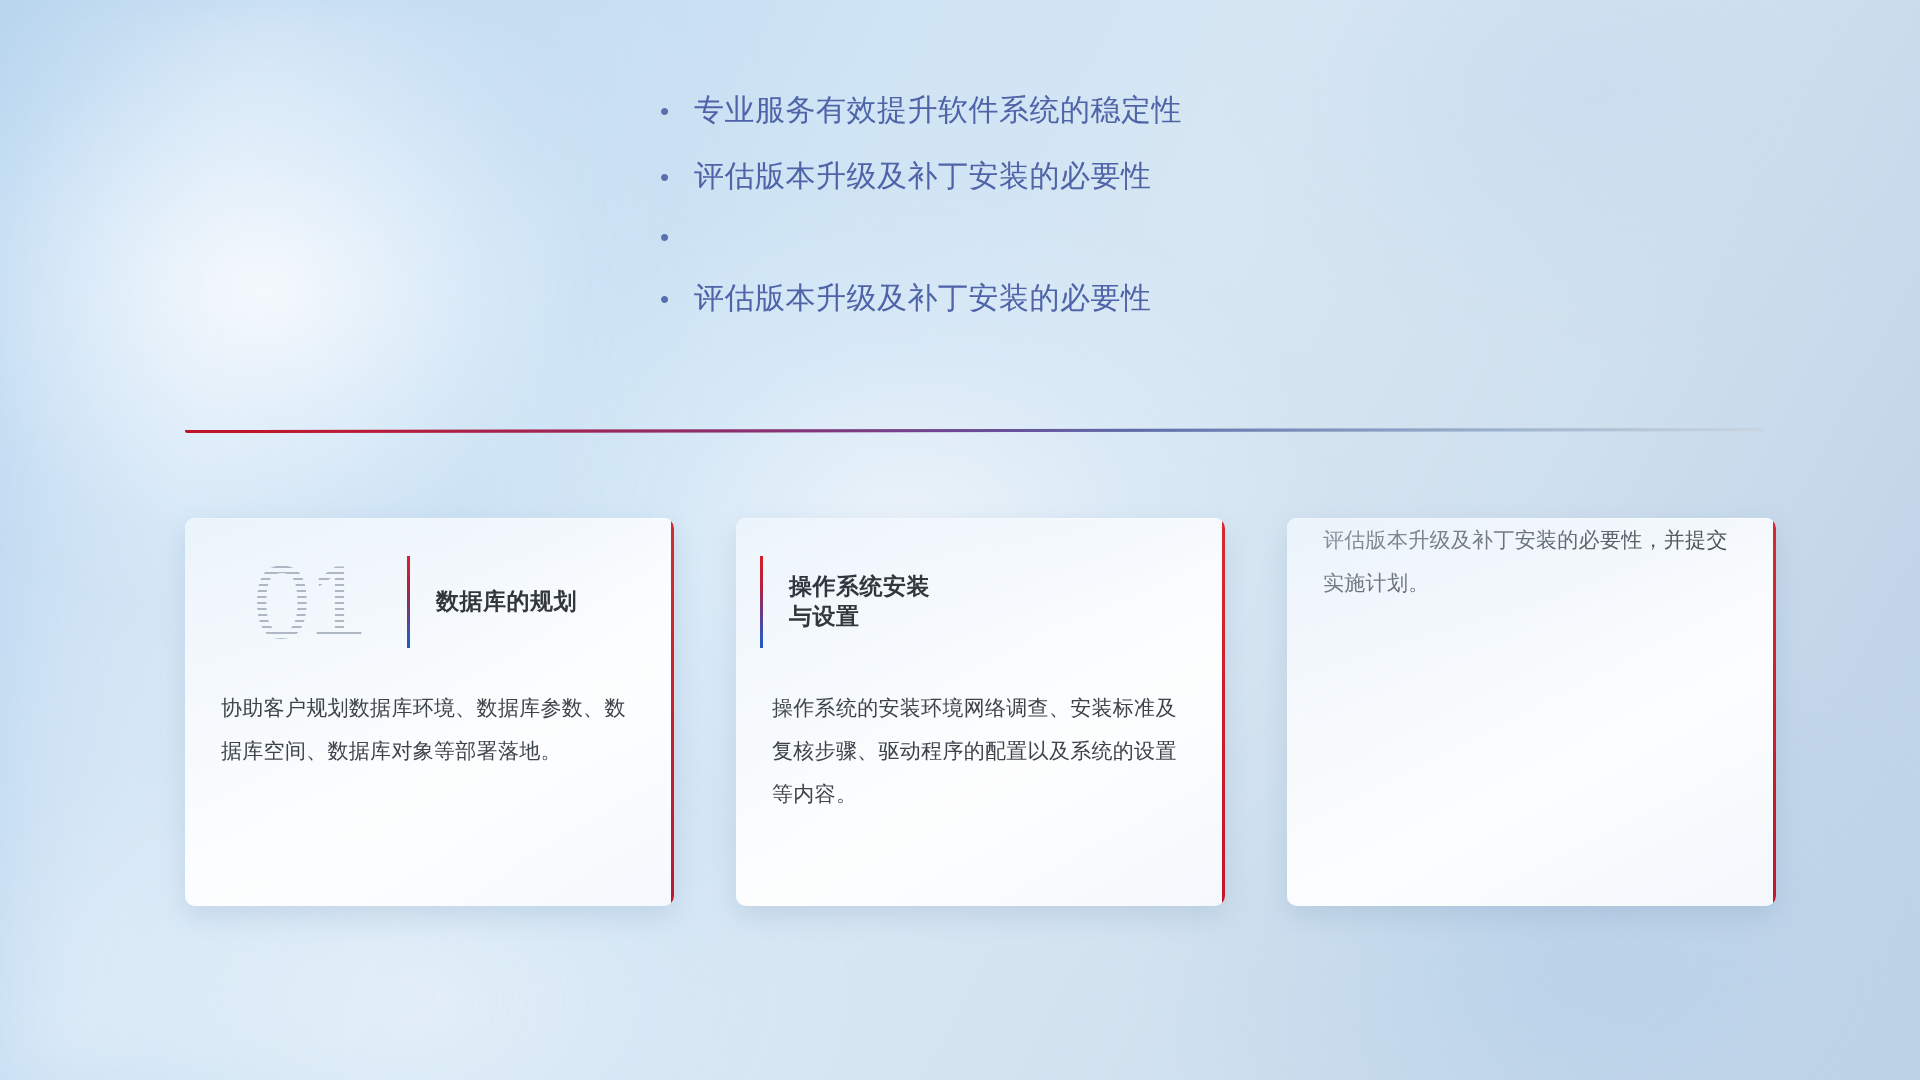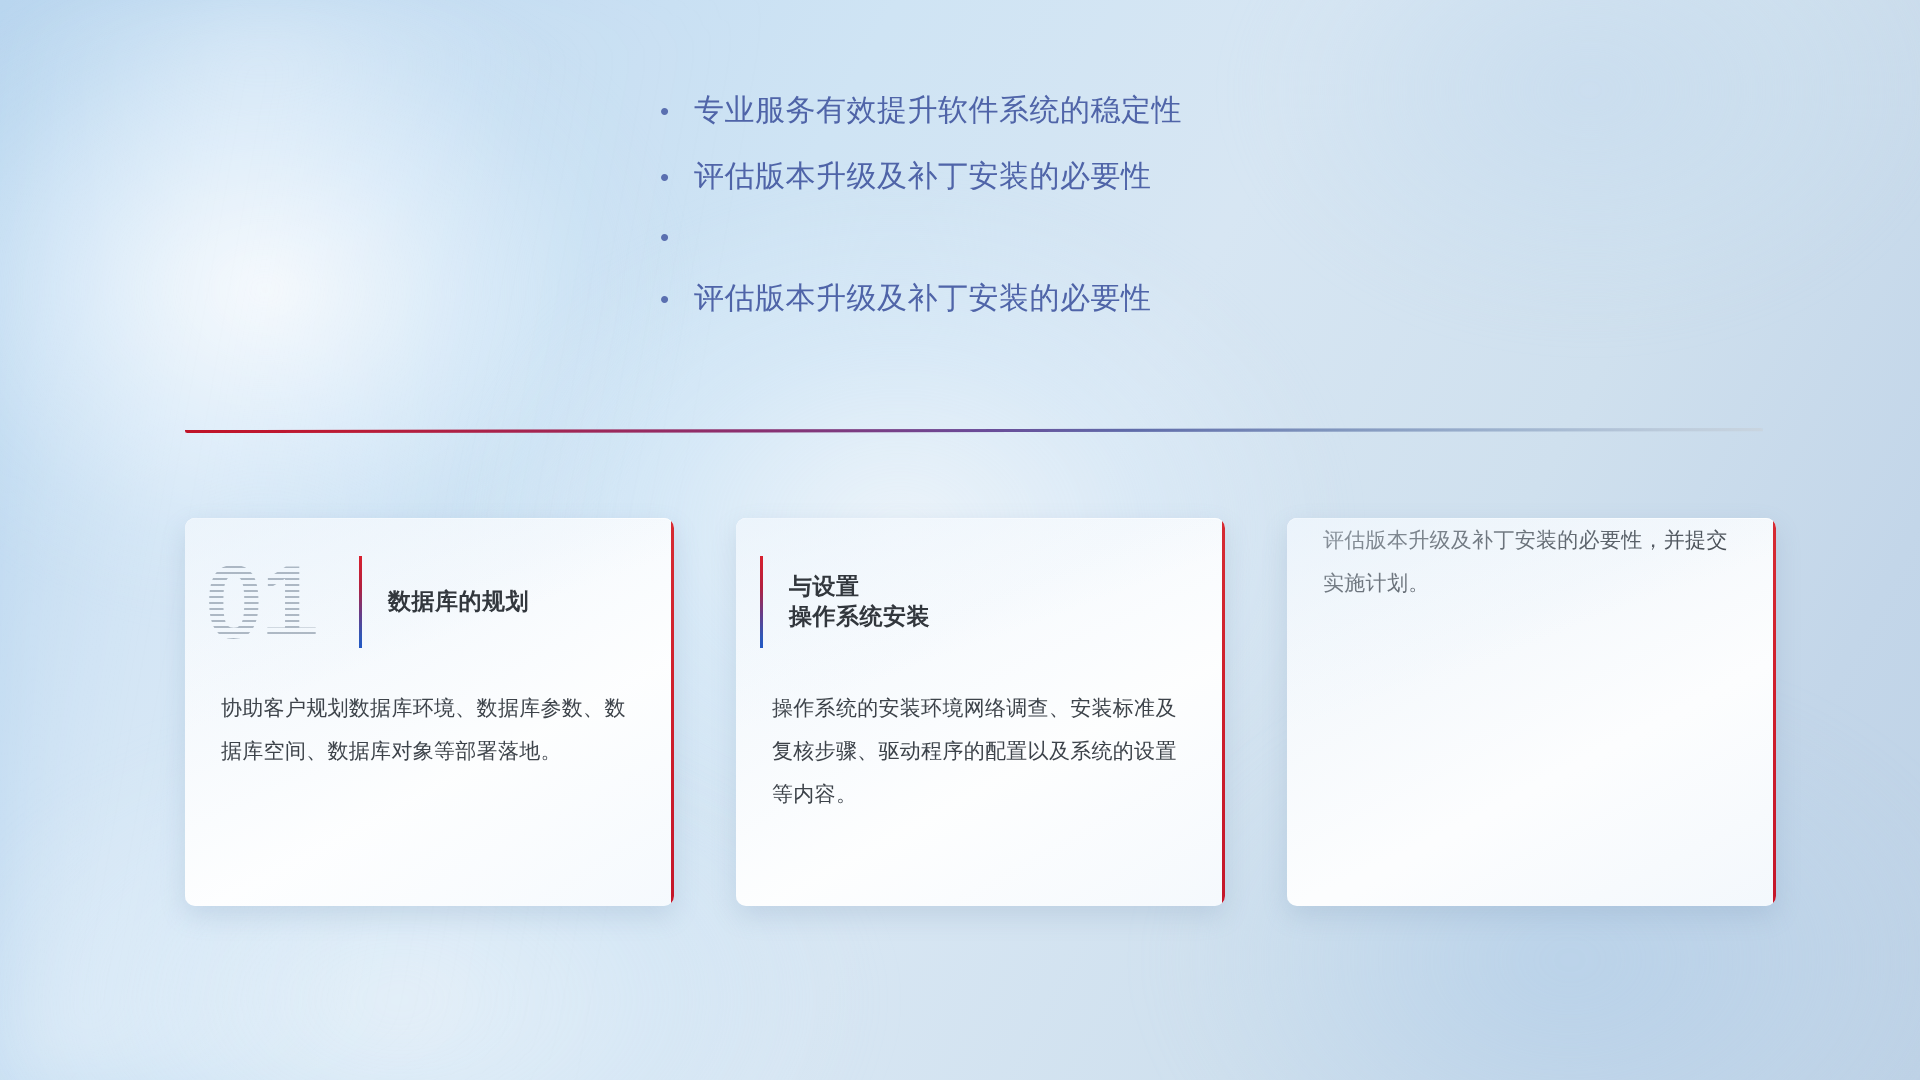--- a/index.html
+++ b/index.html
@@ -116,7 +116,7 @@
     position:relative;
     width:150px; flex:0 0 150px;
     height:120px;
-    font-size:104px; font-weight:700;
+    font-size:104px; font-weight:400;
     line-height:120px;
     color:#93a4b6;
     letter-spacing:-2px;
@@ -129,6 +129,7 @@
       rgba(110,126,144,.95) 0px, rgba(110,126,144,.95) 2px,
       rgba(255,255,255,0) 2px, rgba(255,255,255,0) 6px
     );
+    margin-left:48px;
   }
   .title-bar{
     width:3px; height:92px; flex:0 0 3px;

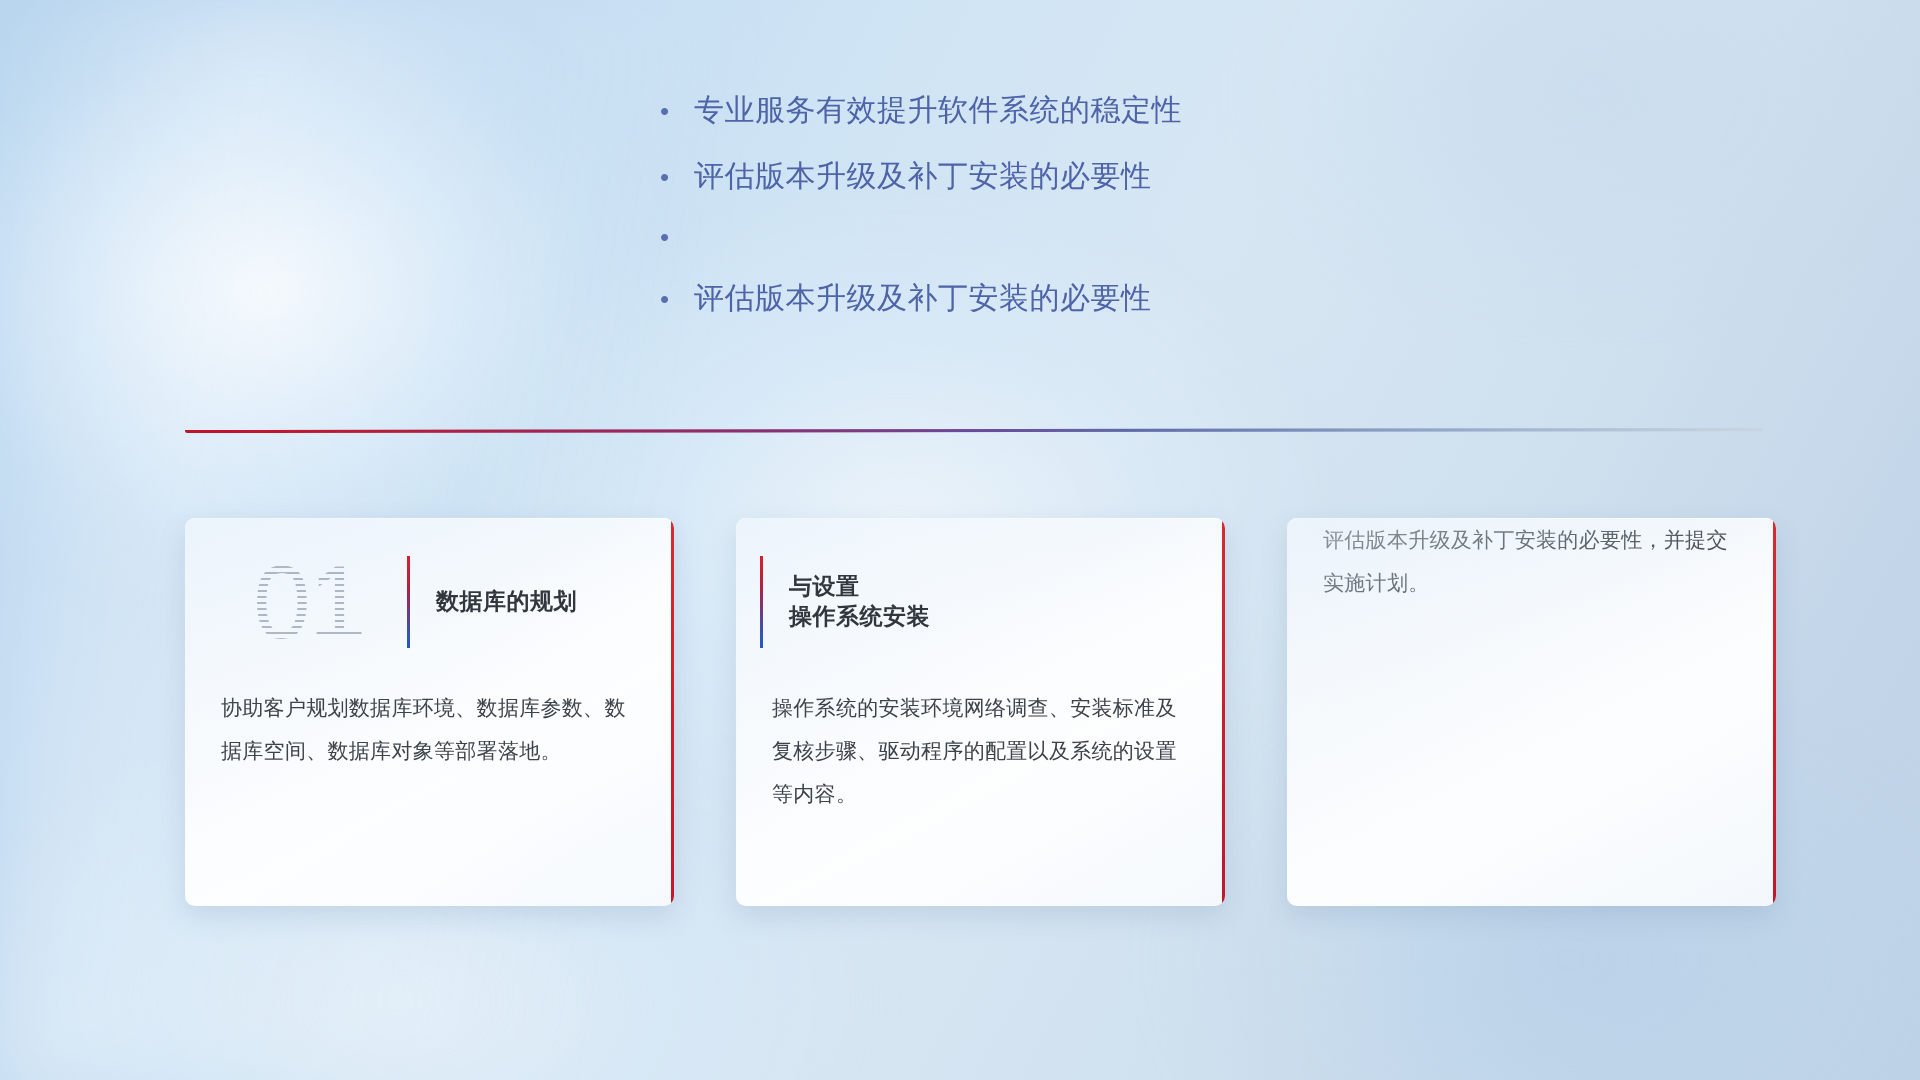--- a/index.html
+++ b/index.html
@@ -207,8 +207,8 @@
     <div class="card-head">
       <div class="title-bar"></div>
       <div class="card-title">
+        <div>操作系统安装</div>
         <div>与设置</div>
-        <div>操作系统安装</div>
       </div>
     </div>
     <div class="card-body">操作系统的安装环境网络调查、安装标准及复核步骤、驱动程序的配置以及系统的设置等内容。</div>

